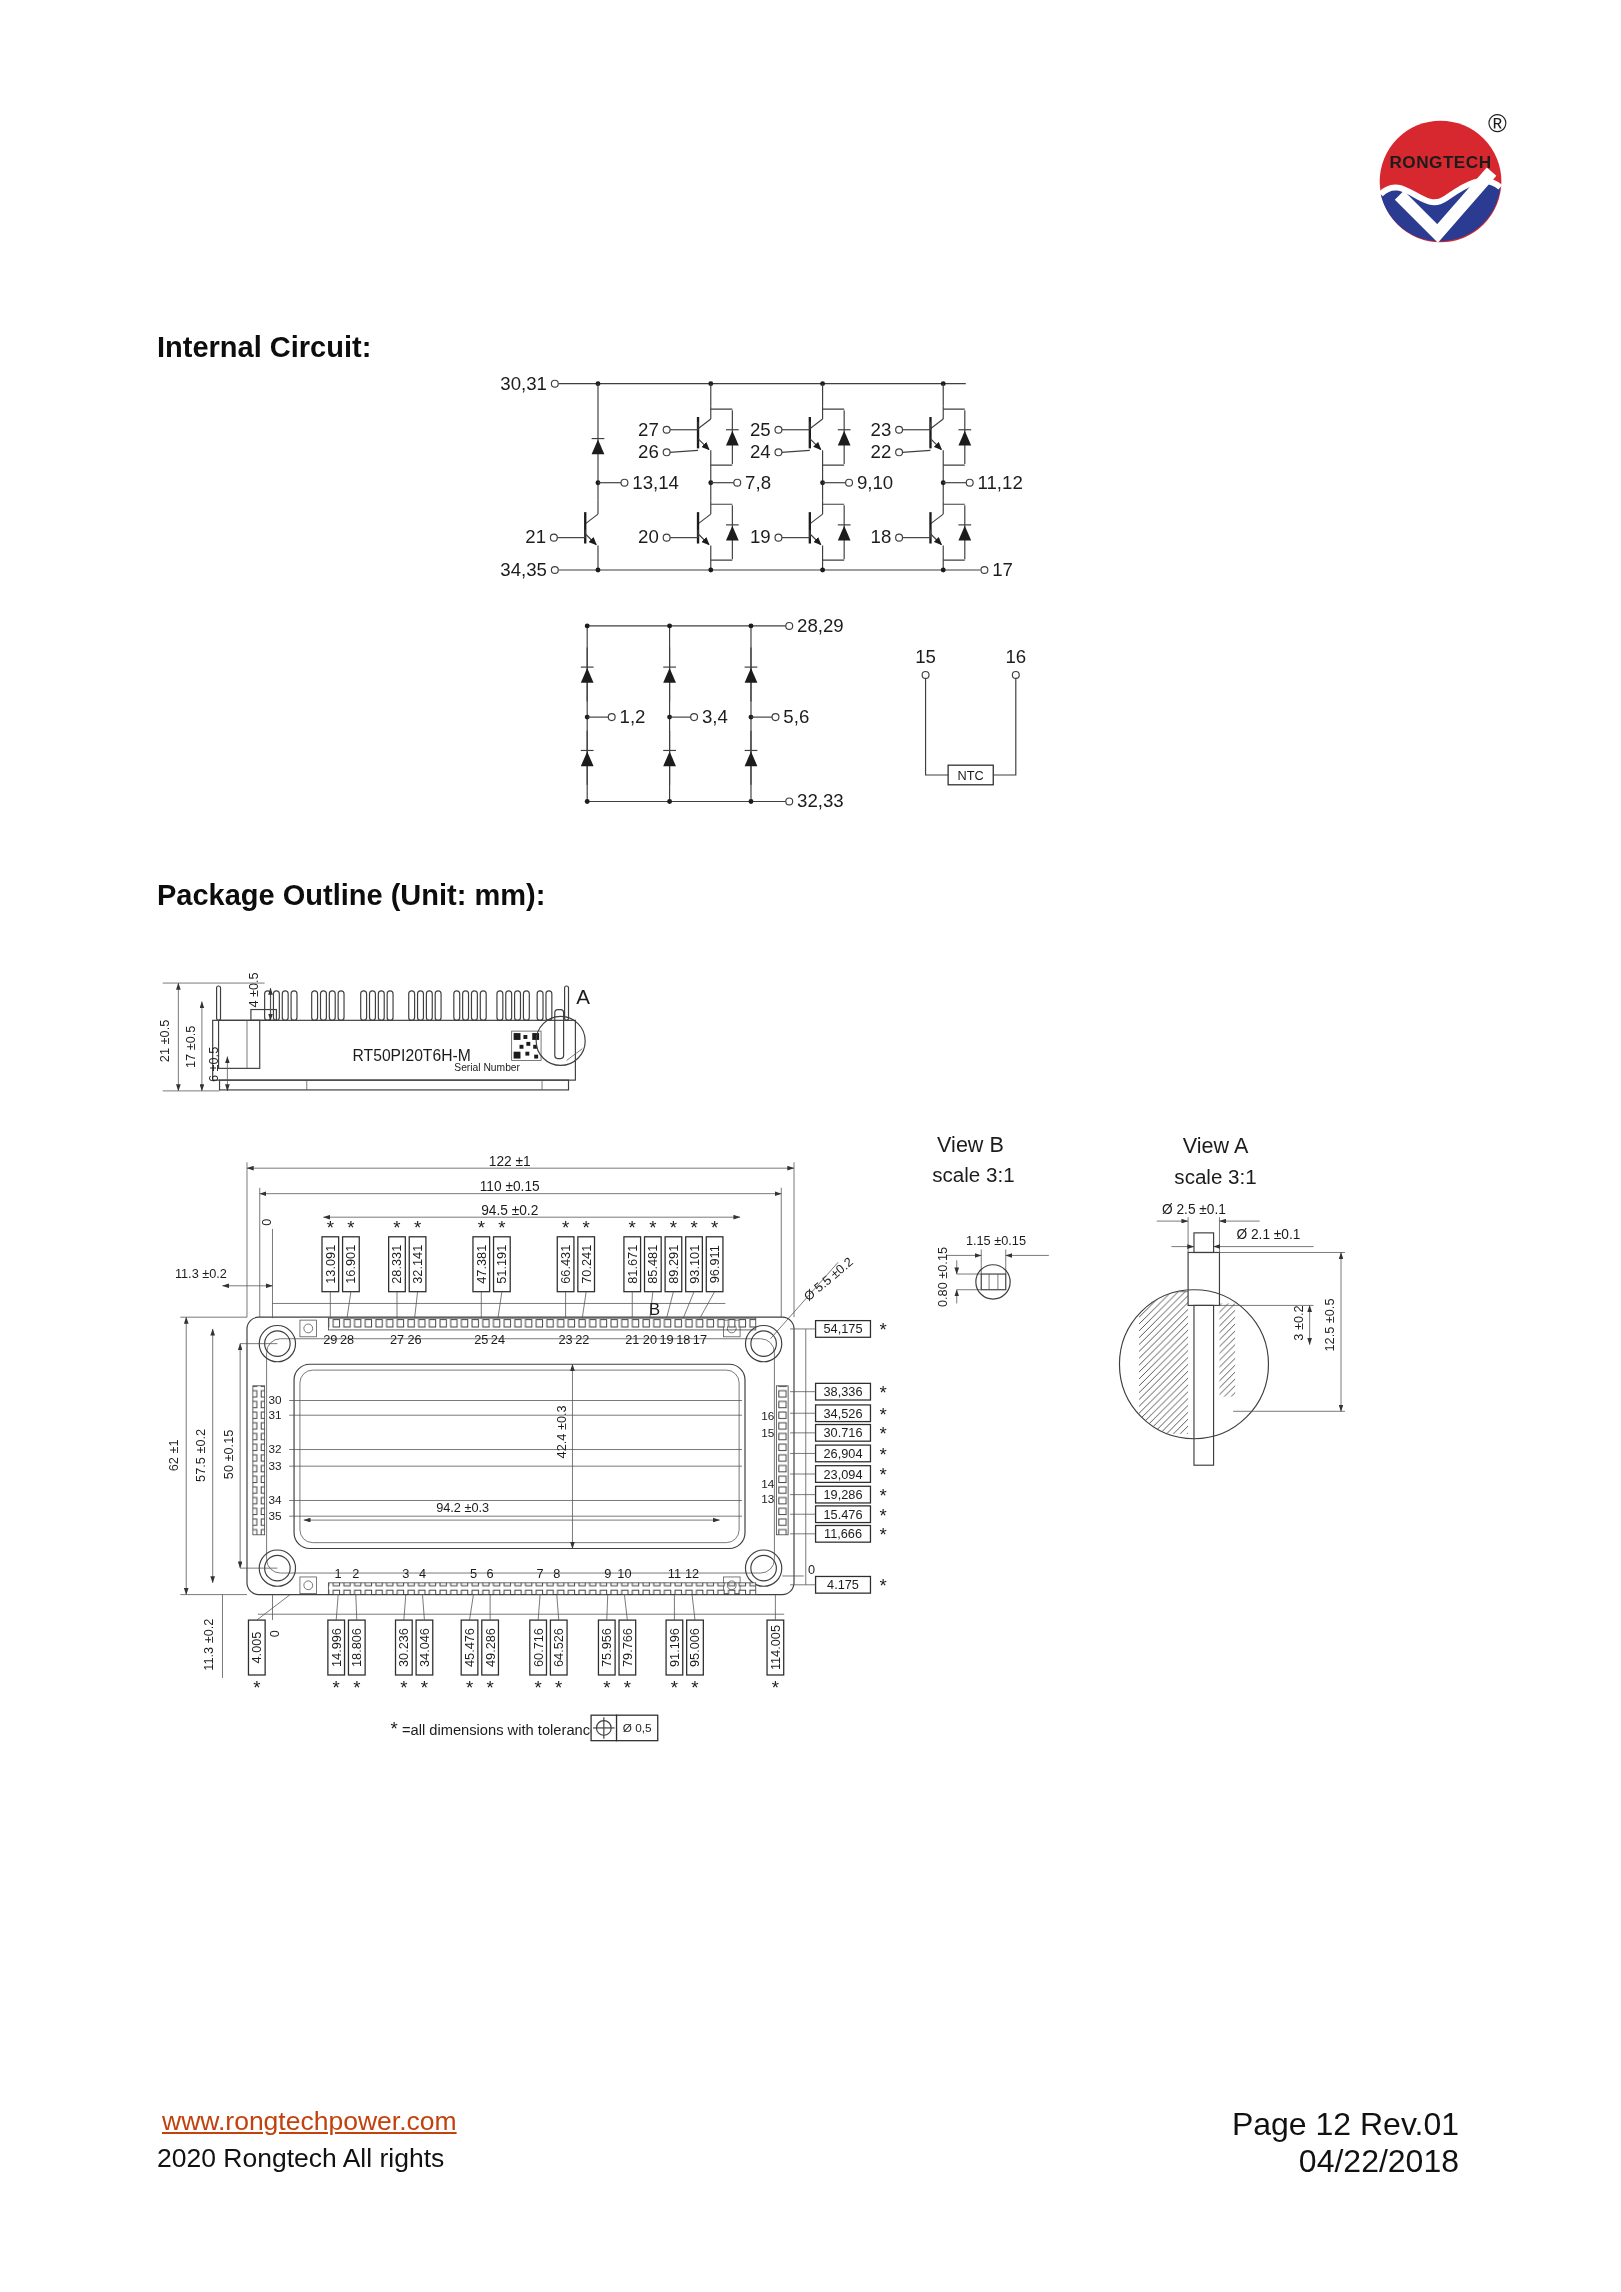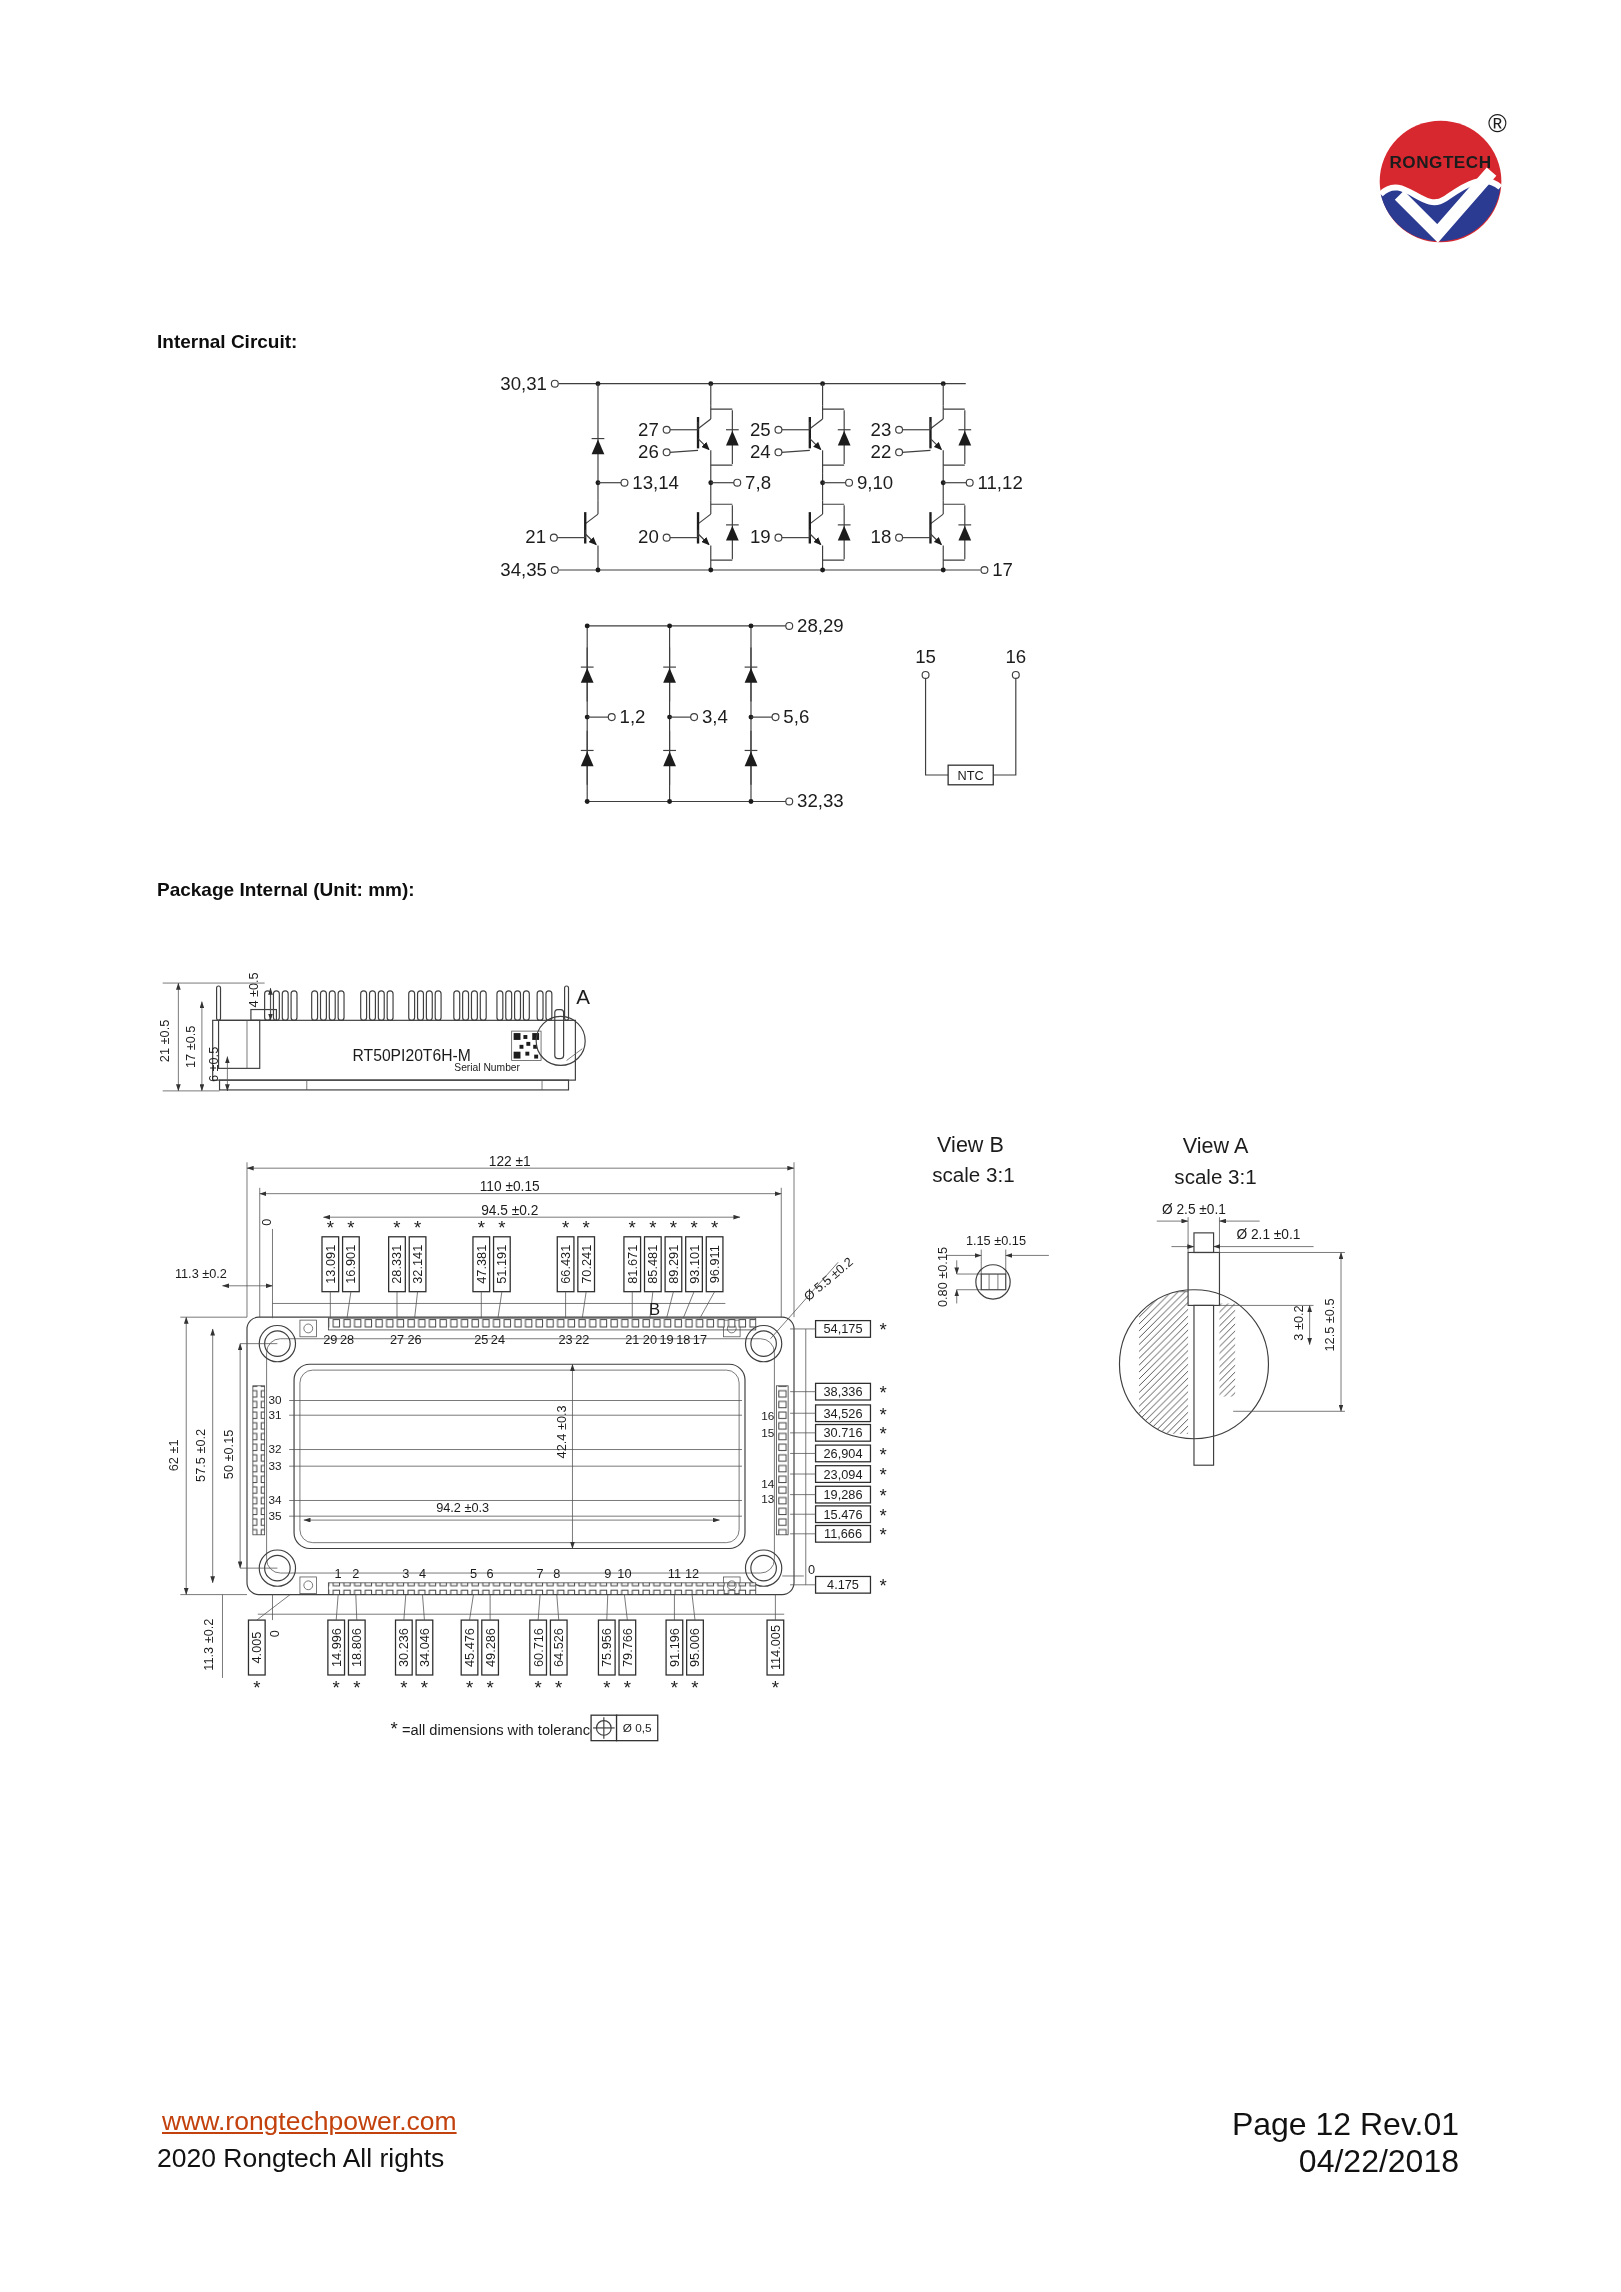--- a/index.html
+++ b/index.html
@@ -6,7 +6,7 @@
   .page{position:relative;width:1621px;height:2293px;background:#ffffff;overflow:hidden;
         font-family:"Liberation Sans",sans-serif;color:#111;}
   .abs{position:absolute;}
-  .heading{font-size:19px;font-weight:bold;color:#0d0d0d;}
+  .heading{font-size:29px;font-weight:bold;color:#0d0d0d;}
   .footer-link{font-size:26.5px;color:#c2410c;text-decoration:underline;}
   .footer-text{font-size:26.5px;color:#111;}
   .footer-right{font-size:32px;color:#111;text-align:right;}

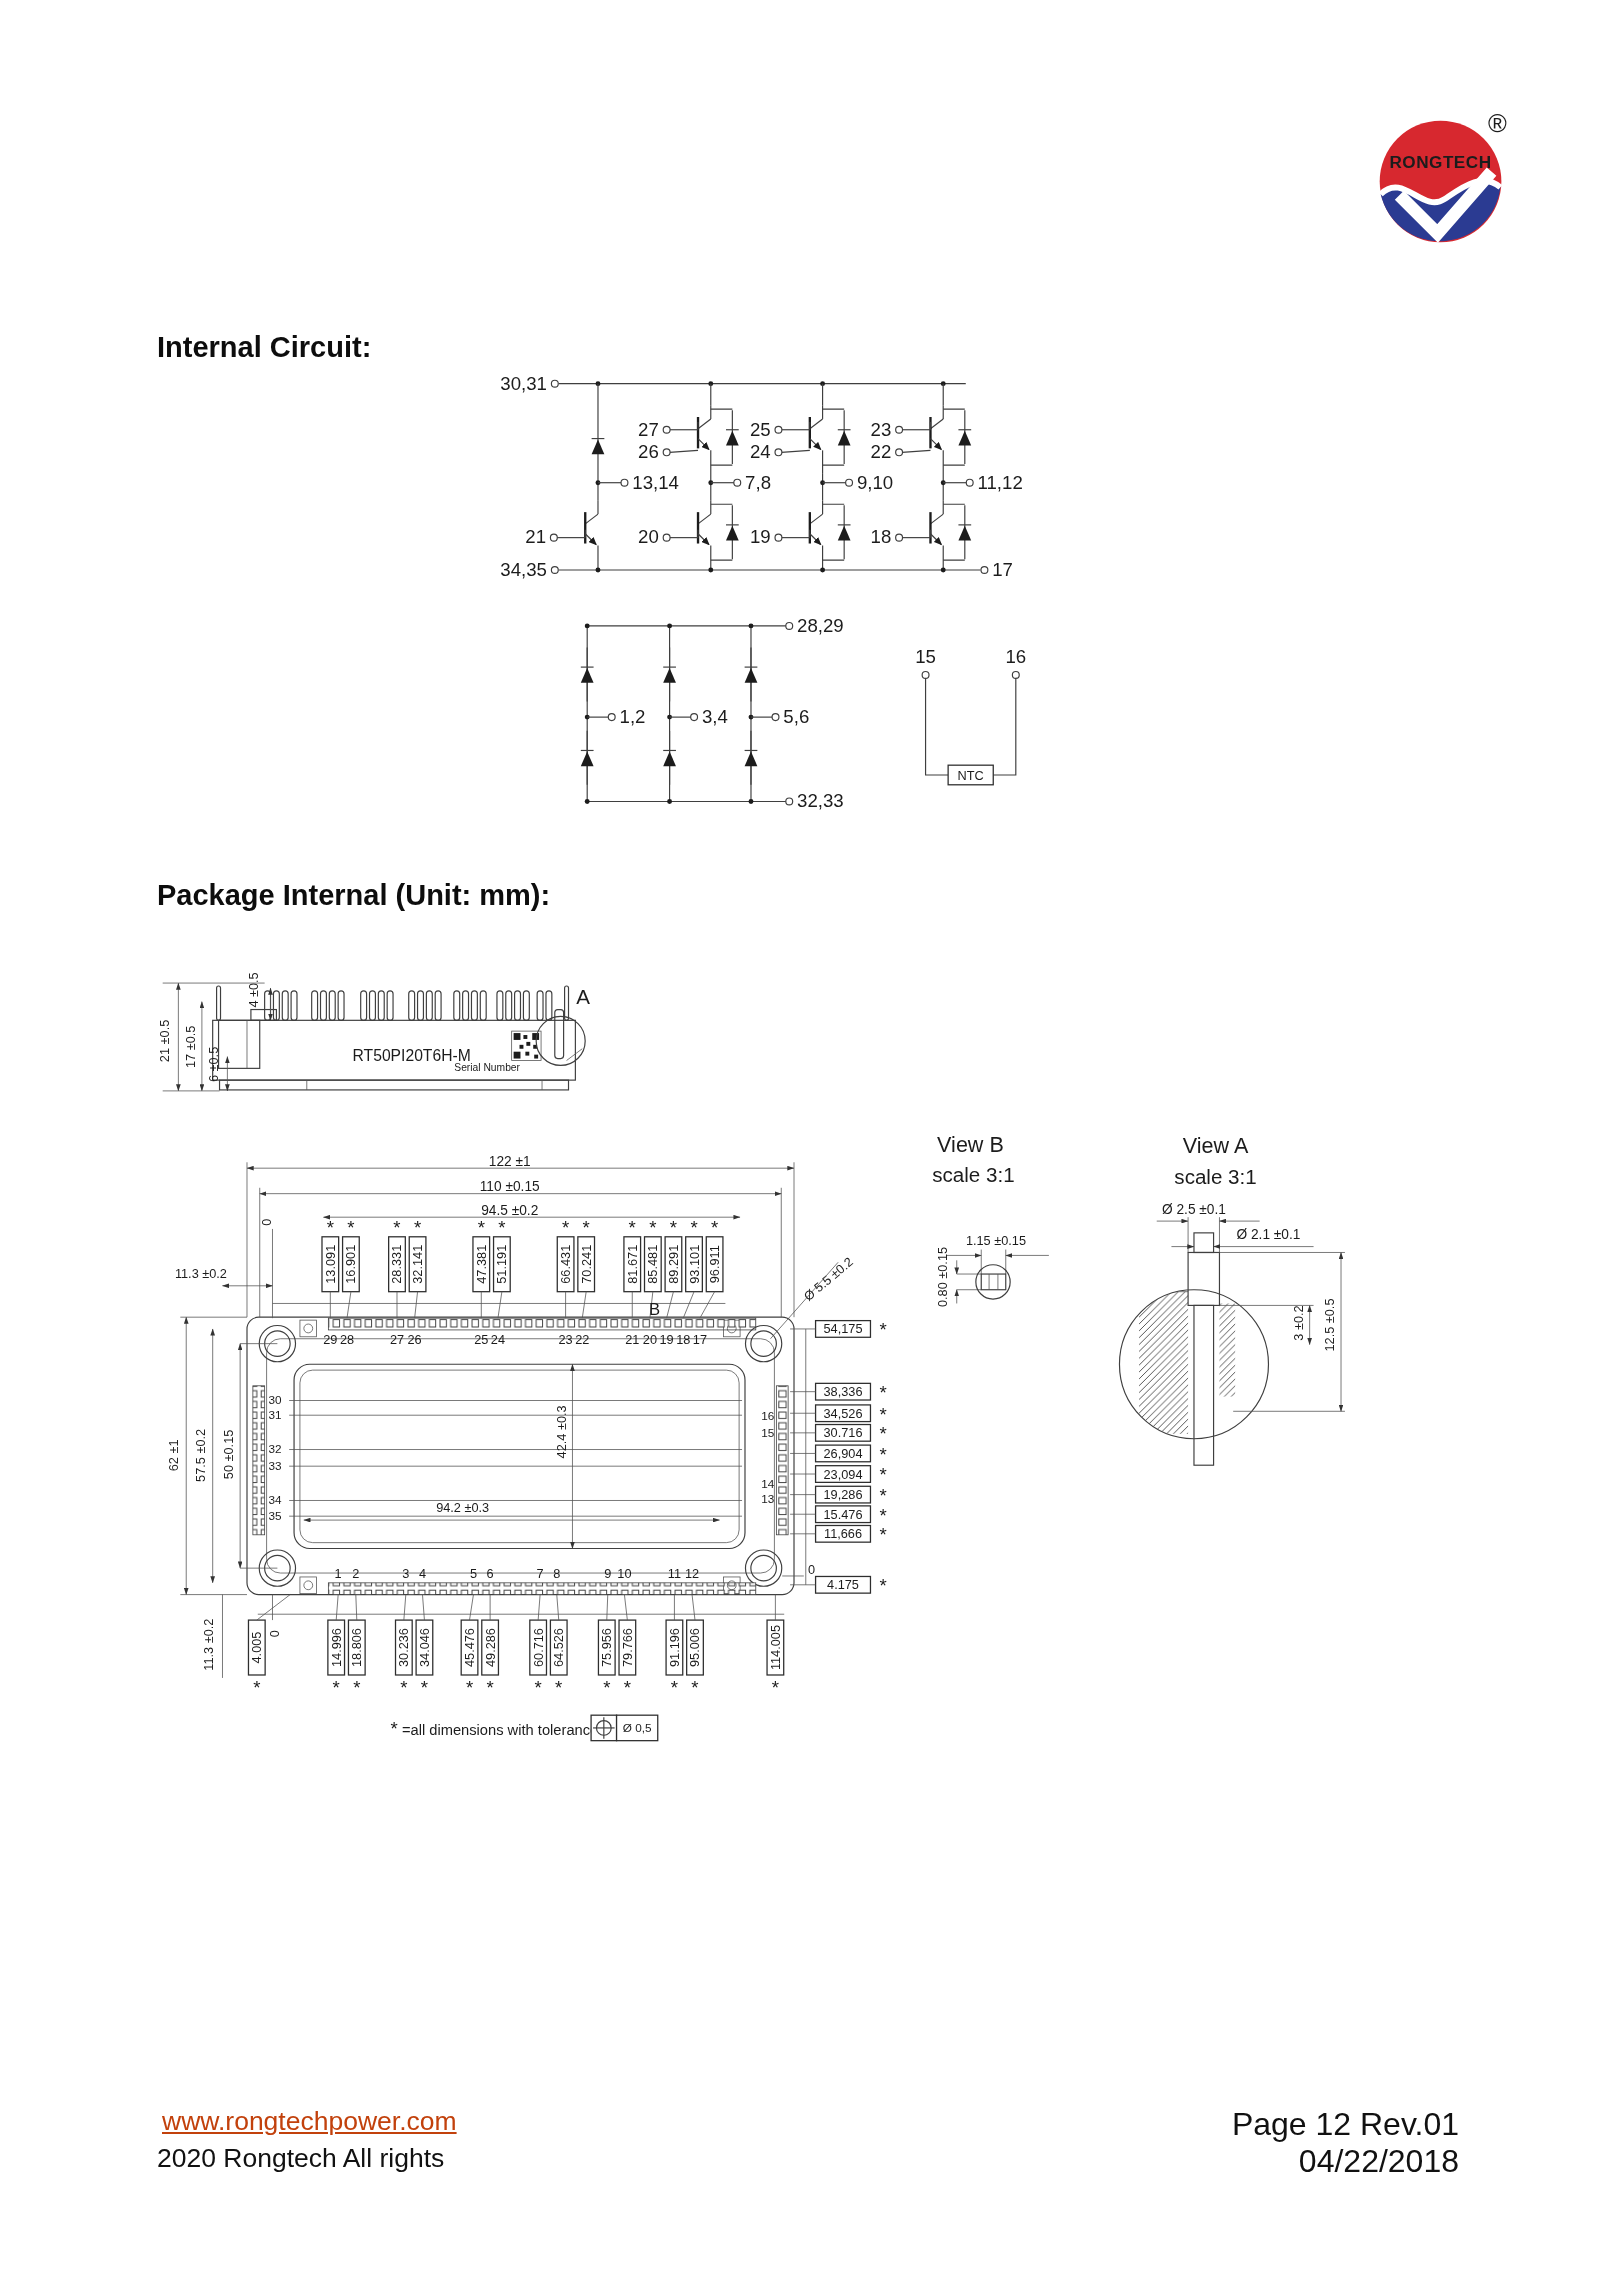--- a/index.html
+++ b/index.html
@@ -46,7 +46,7 @@
   </svg>
 
   <div class="abs heading" style="left:157px;top:331px;">Internal Circuit:</div>
-  <div class="abs heading" style="left:157px;top:879px;">Package Internal (Unit: mm):</div>
+  <div class="abs heading" style="left:157px;top:879px;">Package Outline (Unit: mm):</div>
 
   <svg class="abs" style="left:495px;top:365px;" width="613" height="461" viewBox="505 372 625 470">
     <defs>

